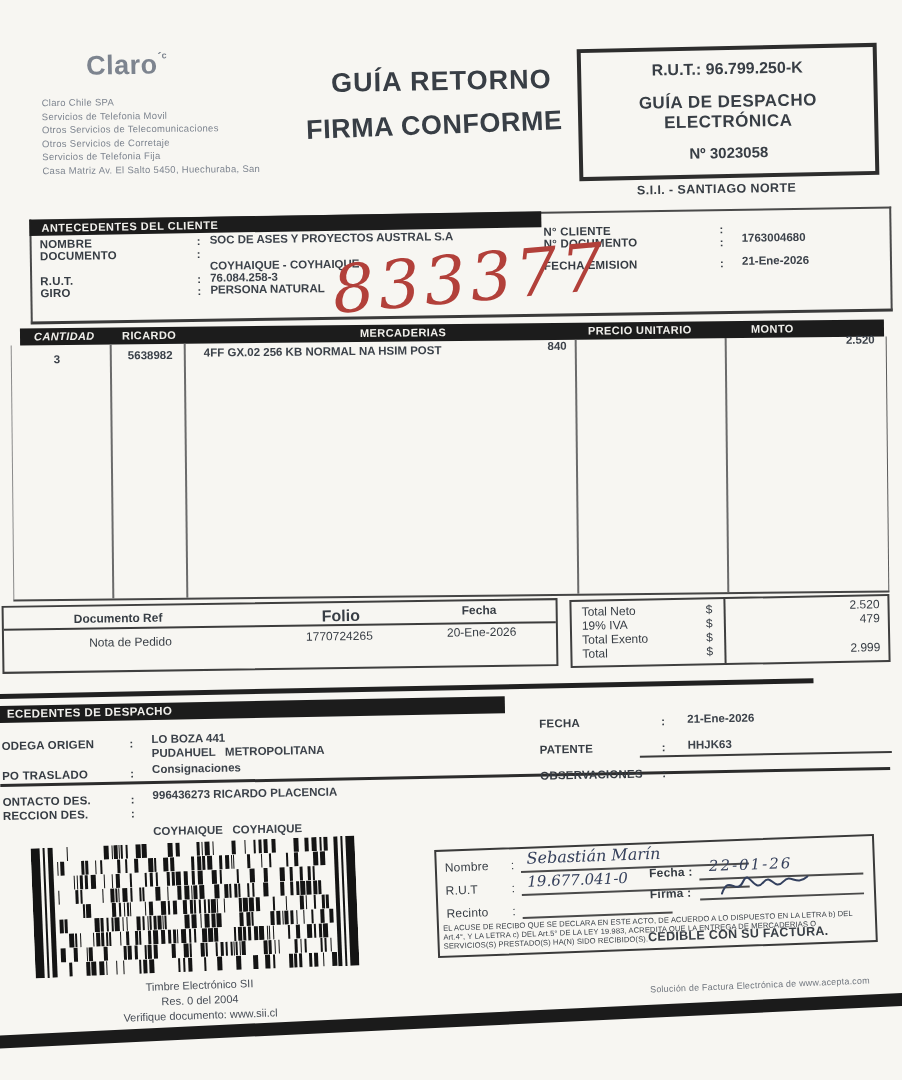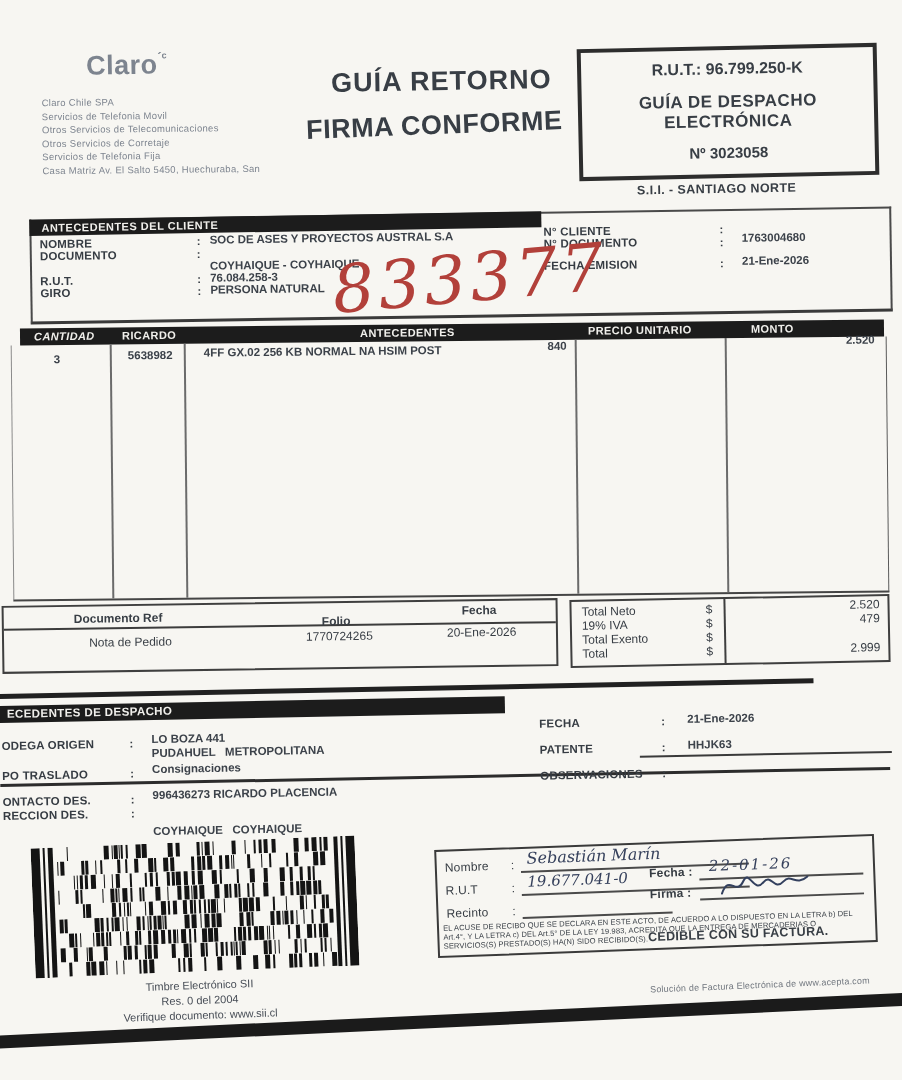--- a/index.html
+++ b/index.html
@@ -78,7 +78,7 @@
   <div class="abs blackbar" style="left:20px;top:324px;width:864px;height:17px;transform:rotate(-0.6deg);font-size:11px;letter-spacing:.4px;">
     <span class="abs" style="left:14px;top:2px;font-style:italic;">CANTIDAD</span>
     <span class="abs" style="left:102px;top:2px;">RICARDO</span>
-    <span class="abs" style="left:340px;top:2px;">ANTECEDENTES</span>
+    <span class="abs" style="left:340px;top:2px;">MERCADERIAS</span>
     <span class="abs" style="left:568px;top:2px;">PRECIO UNITARIO</span>
     <span class="abs" style="left:731px;top:2px;">MONTO</span>
   </div>

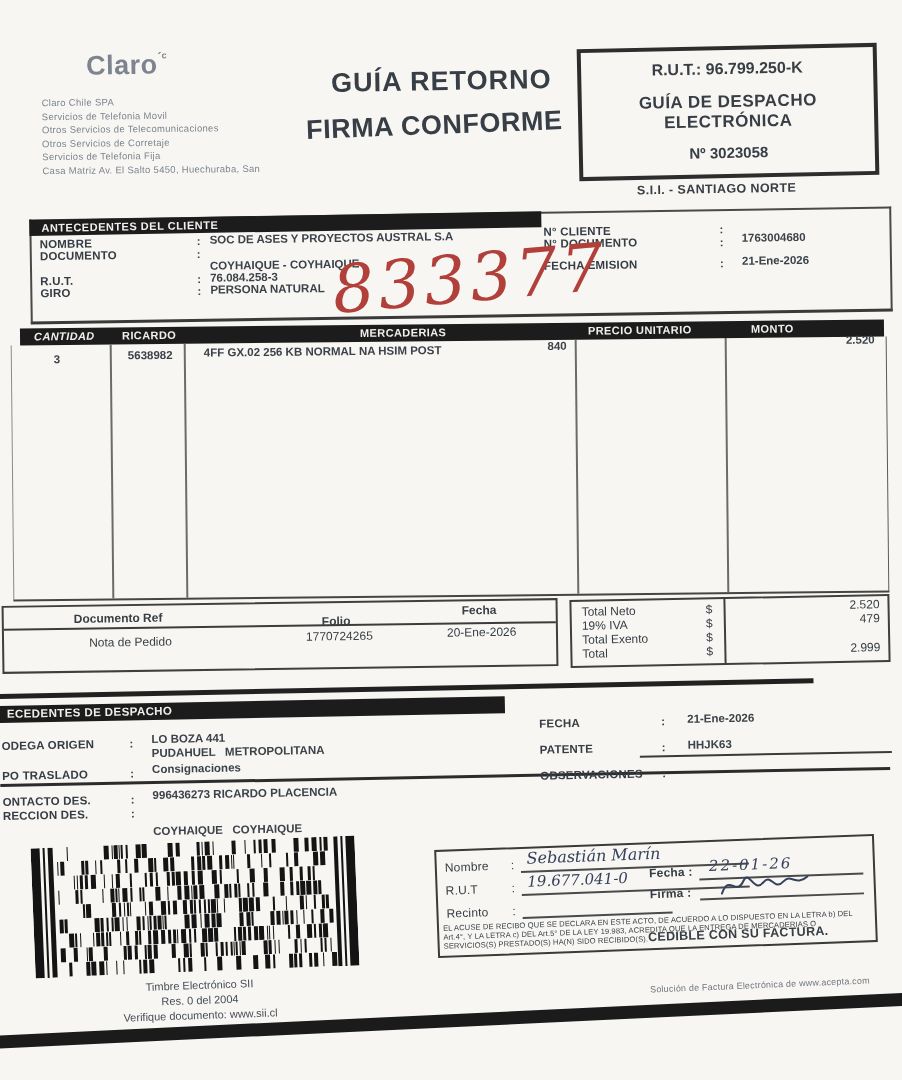--- a/index.html
+++ b/index.html
@@ -99,7 +99,7 @@
   <div class="abs box" style="left:2px;top:602px;width:552px;height:64px;transform:rotate(-0.8deg);">
     <div class="abs thin" style="left:0;top:21px;width:100%;height:1.5px;"></div>
     <span class="abs ink b" style="left:70px;top:5px;font-size:12px;">Documento Ref</span>
-    <span class="abs ink b" style="left:318px;top:11px;font-size:12px;">Folio</span>
+    <span class="abs ink b" style="left:318px;top:4px;font-size:16px;">Folio</span>
     <span class="abs ink b" style="left:458px;top:2px;font-size:12px;">Fecha</span>
     <div>
       <span class="abs ink" style="left:85px;top:29px;font-size:12px;">Nota de Pedido</span>

